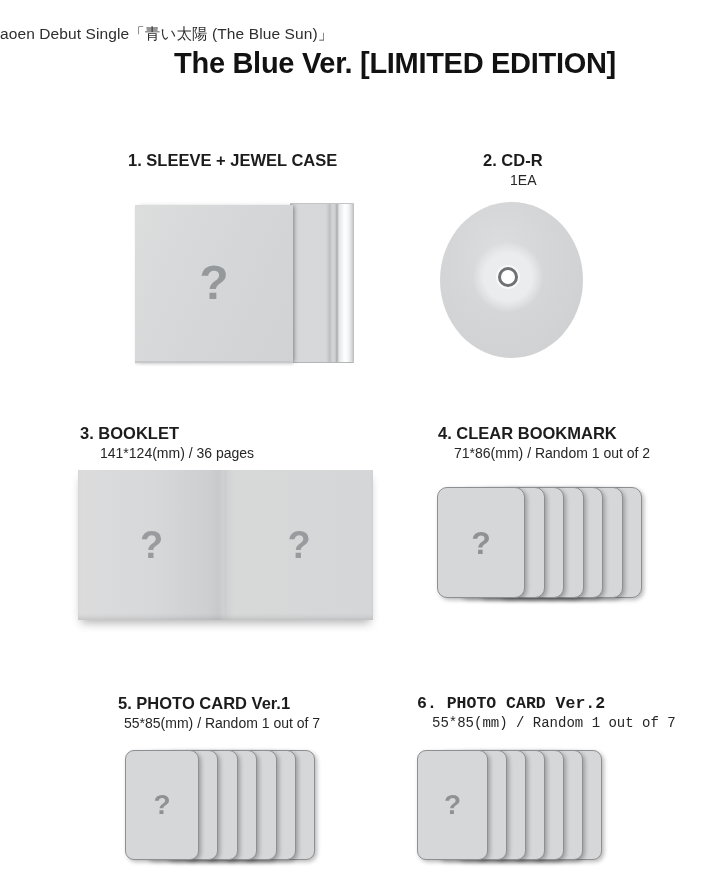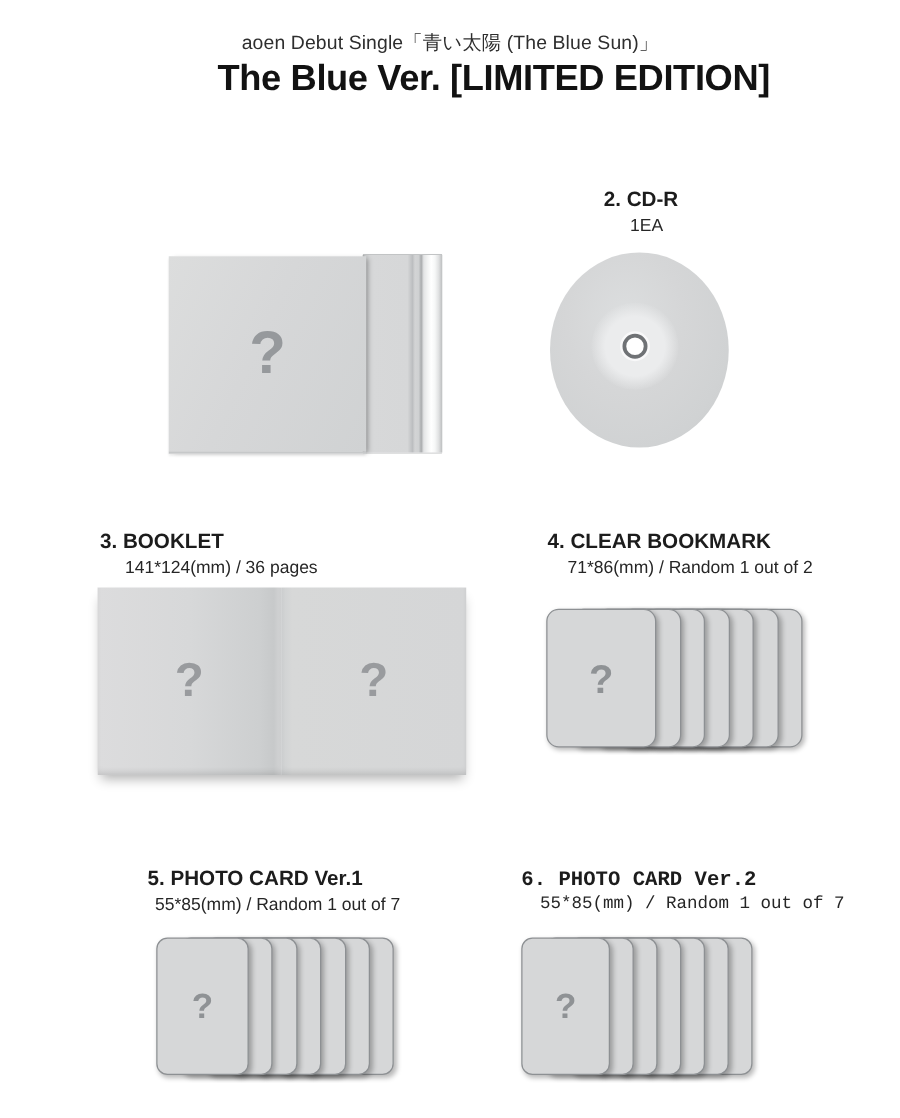--- a/index.html
+++ b/index.html
@@ -12,7 +12,7 @@
   
   .hdr-sub {
     position:absolute; top:24px; left:0; width:720px;
-    text-align:center; font-size:15.5px; color:#2e2e2e; letter-spacing:0.1px;
+    text-align:left; font-size:15.5px; color:#2e2e2e; letter-spacing:0.1px;
   }
   .hdr-title {
     position:absolute; top:47px; left:0; width:720px;

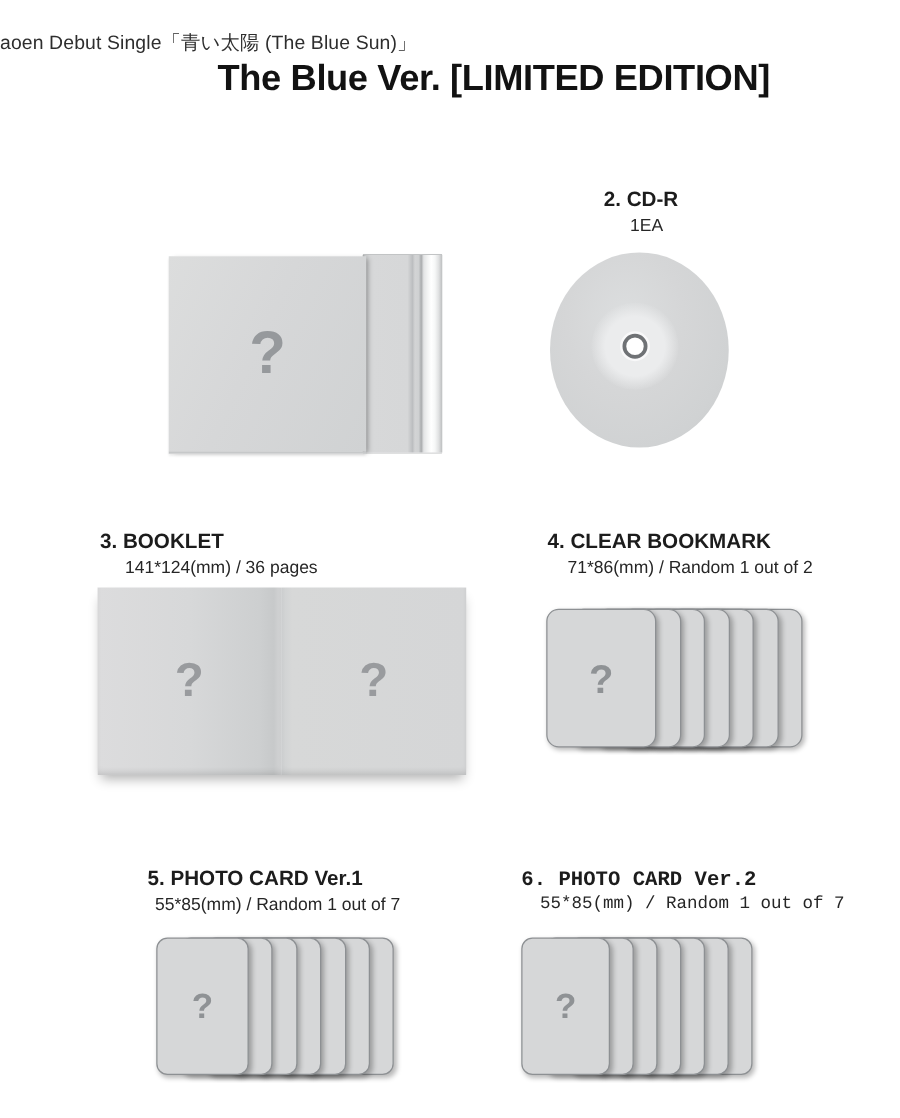--- a/index.html
+++ b/index.html
@@ -109,6 +109,7 @@
   <div class="hdr-title">The Blue Ver. [LIMITED EDITION]</div>
 
   <div class="item item-1">
+    <div class="label">1. SLEEVE + JEWEL CASE</div>
   </div>
   <div class="item item-2">
     <div class="label">2. CD-R</div>

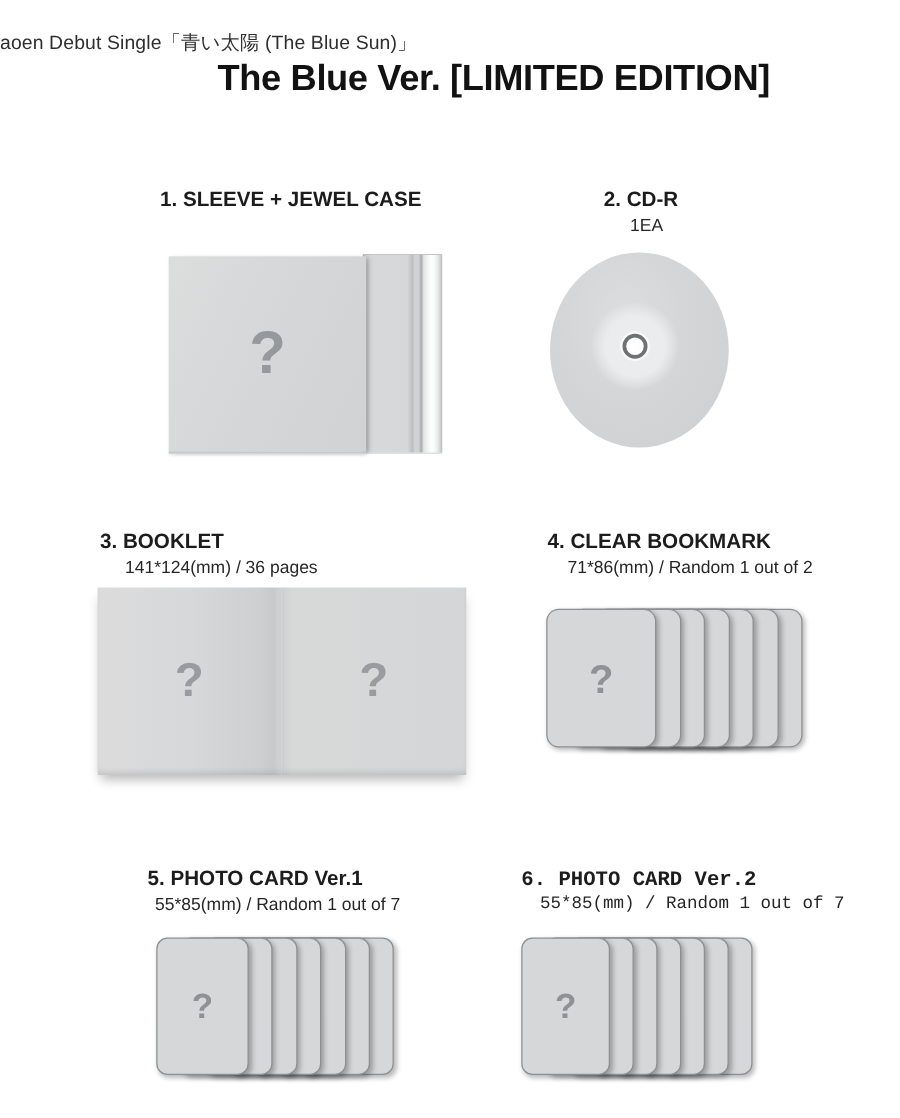--- a/index.html
+++ b/index.html
@@ -23,7 +23,7 @@
   .item .label { font-size:16.5px; line-height:19px; font-weight:bold; color:#1c1c1c; }
   .item .spec  { font-size:14px; line-height:17px; color:#262626; margin-top:2px; }
   .item-1 { left:128px; top:151px; } .item-1 .spec { margin-left:21px; }
-  .item-2 { left:483px; top:151px; } .item-2 .spec { margin-left:21px; }
+  .item-2 { left:483px; top:151px; } .item-2 .spec { margin-left:21px;text-align:center; }
   .item-3 { left:80px;  top:424px; } .item-3 .spec { margin-left:20px;text-align:right; }
   .item-4 { left:438px; top:424px; } .item-4 .spec { margin-left:16px; }
   .item-5 { left:118px; top:694px; } .item-5 .spec { margin-left:6px; }

